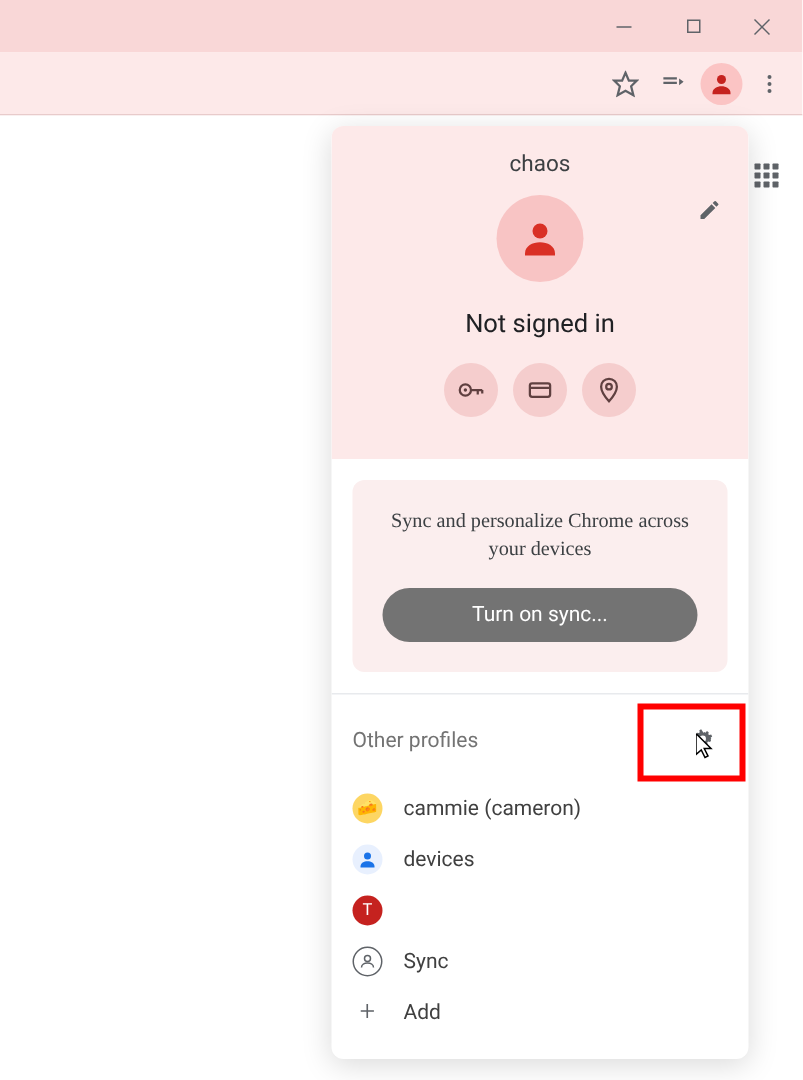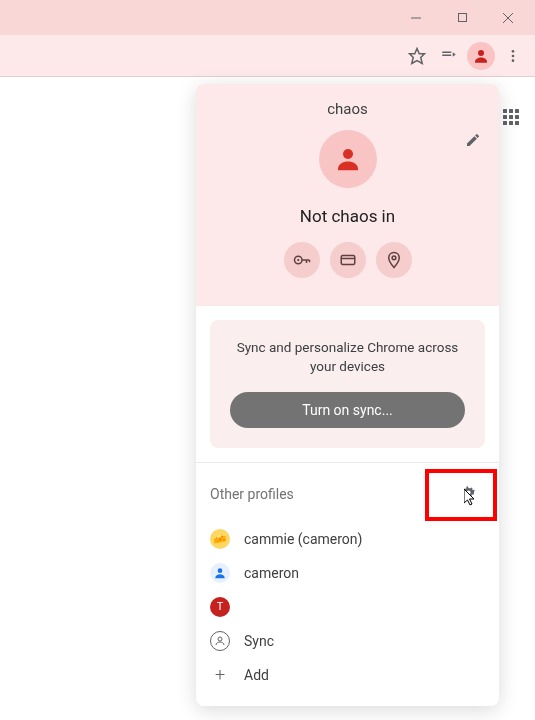--- a/index.html
+++ b/index.html
@@ -82,7 +82,7 @@
       position: absolute;
       top: 7px;
       right: 36px;
-      width: 303px;
+      width: 278px;
       background: #fff;
       border-radius: 8px;
       box-shadow: 0 4px 20px rgba(0,0,0,0.15);

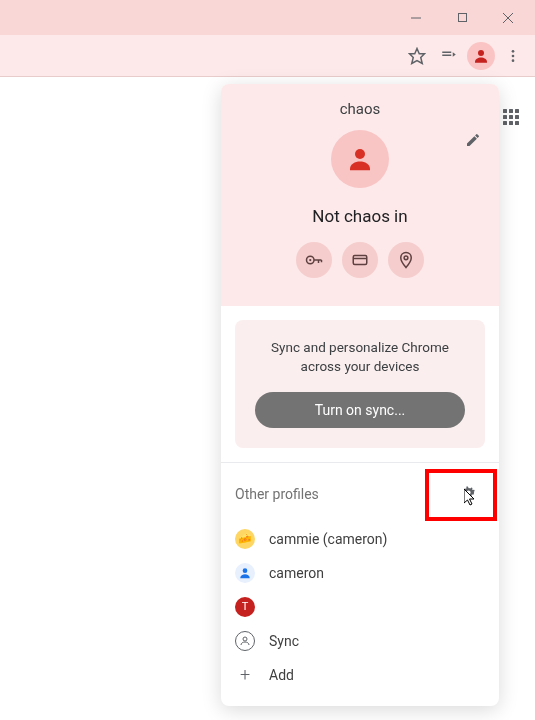--- a/index.html
+++ b/index.html
@@ -311,7 +311,7 @@
             <path d="M4 20c0-4 4-6 8-6s8 2 8 6v1H4z"></path>
           </svg>
       </div>
-      <div class="not-signed">Not chaos in</div>
+      <div class="not-signed">Not signed in</div>
       <div class="profile-icons-row">
         <div class="pill-icon">
           <svg width="18" height="18" viewBox="0 0 24 24" fill="currentColor">

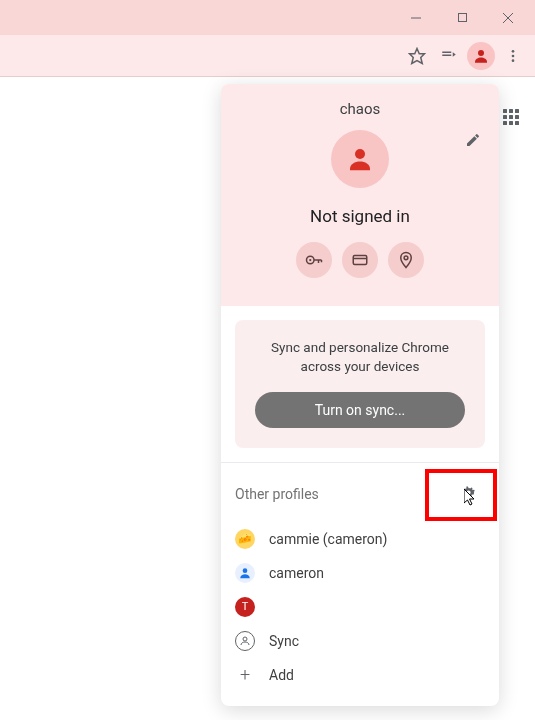--- a/index.html
+++ b/index.html
@@ -149,6 +149,7 @@
       color: #3c4043;
       line-height: 1.4;
       margin-bottom: 16px;
+      font-family: Liberation Serif, serif;
     }
     .sync-btn {
       background: #737373;

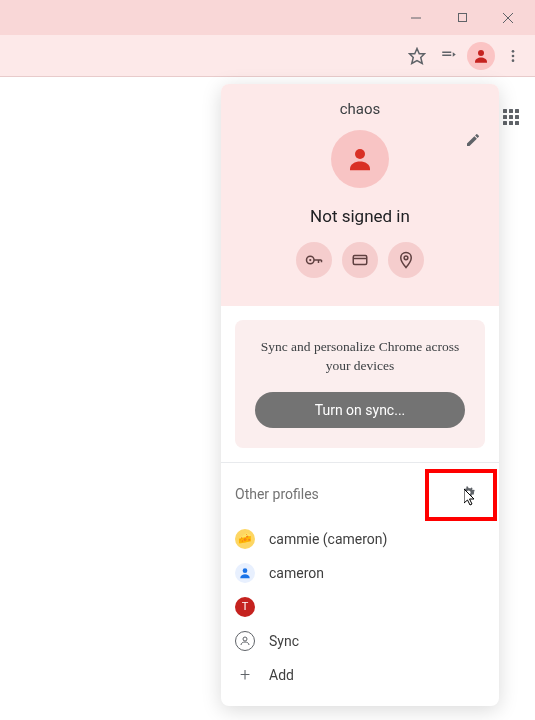--- a/index.html
+++ b/index.html
@@ -370,7 +370,7 @@
               <path d="M4 20c0-4 4-6 8-6s8 2 8 6v1H4z"></path>
             </svg>
         </div>
-        <div class="profile-row-label">cameron</div>
+        <div class="profile-row-label">devices</div>
       </div>
       <div class="profile-row">
         <div class="profile-row-avatar avatar-red">T</div>

